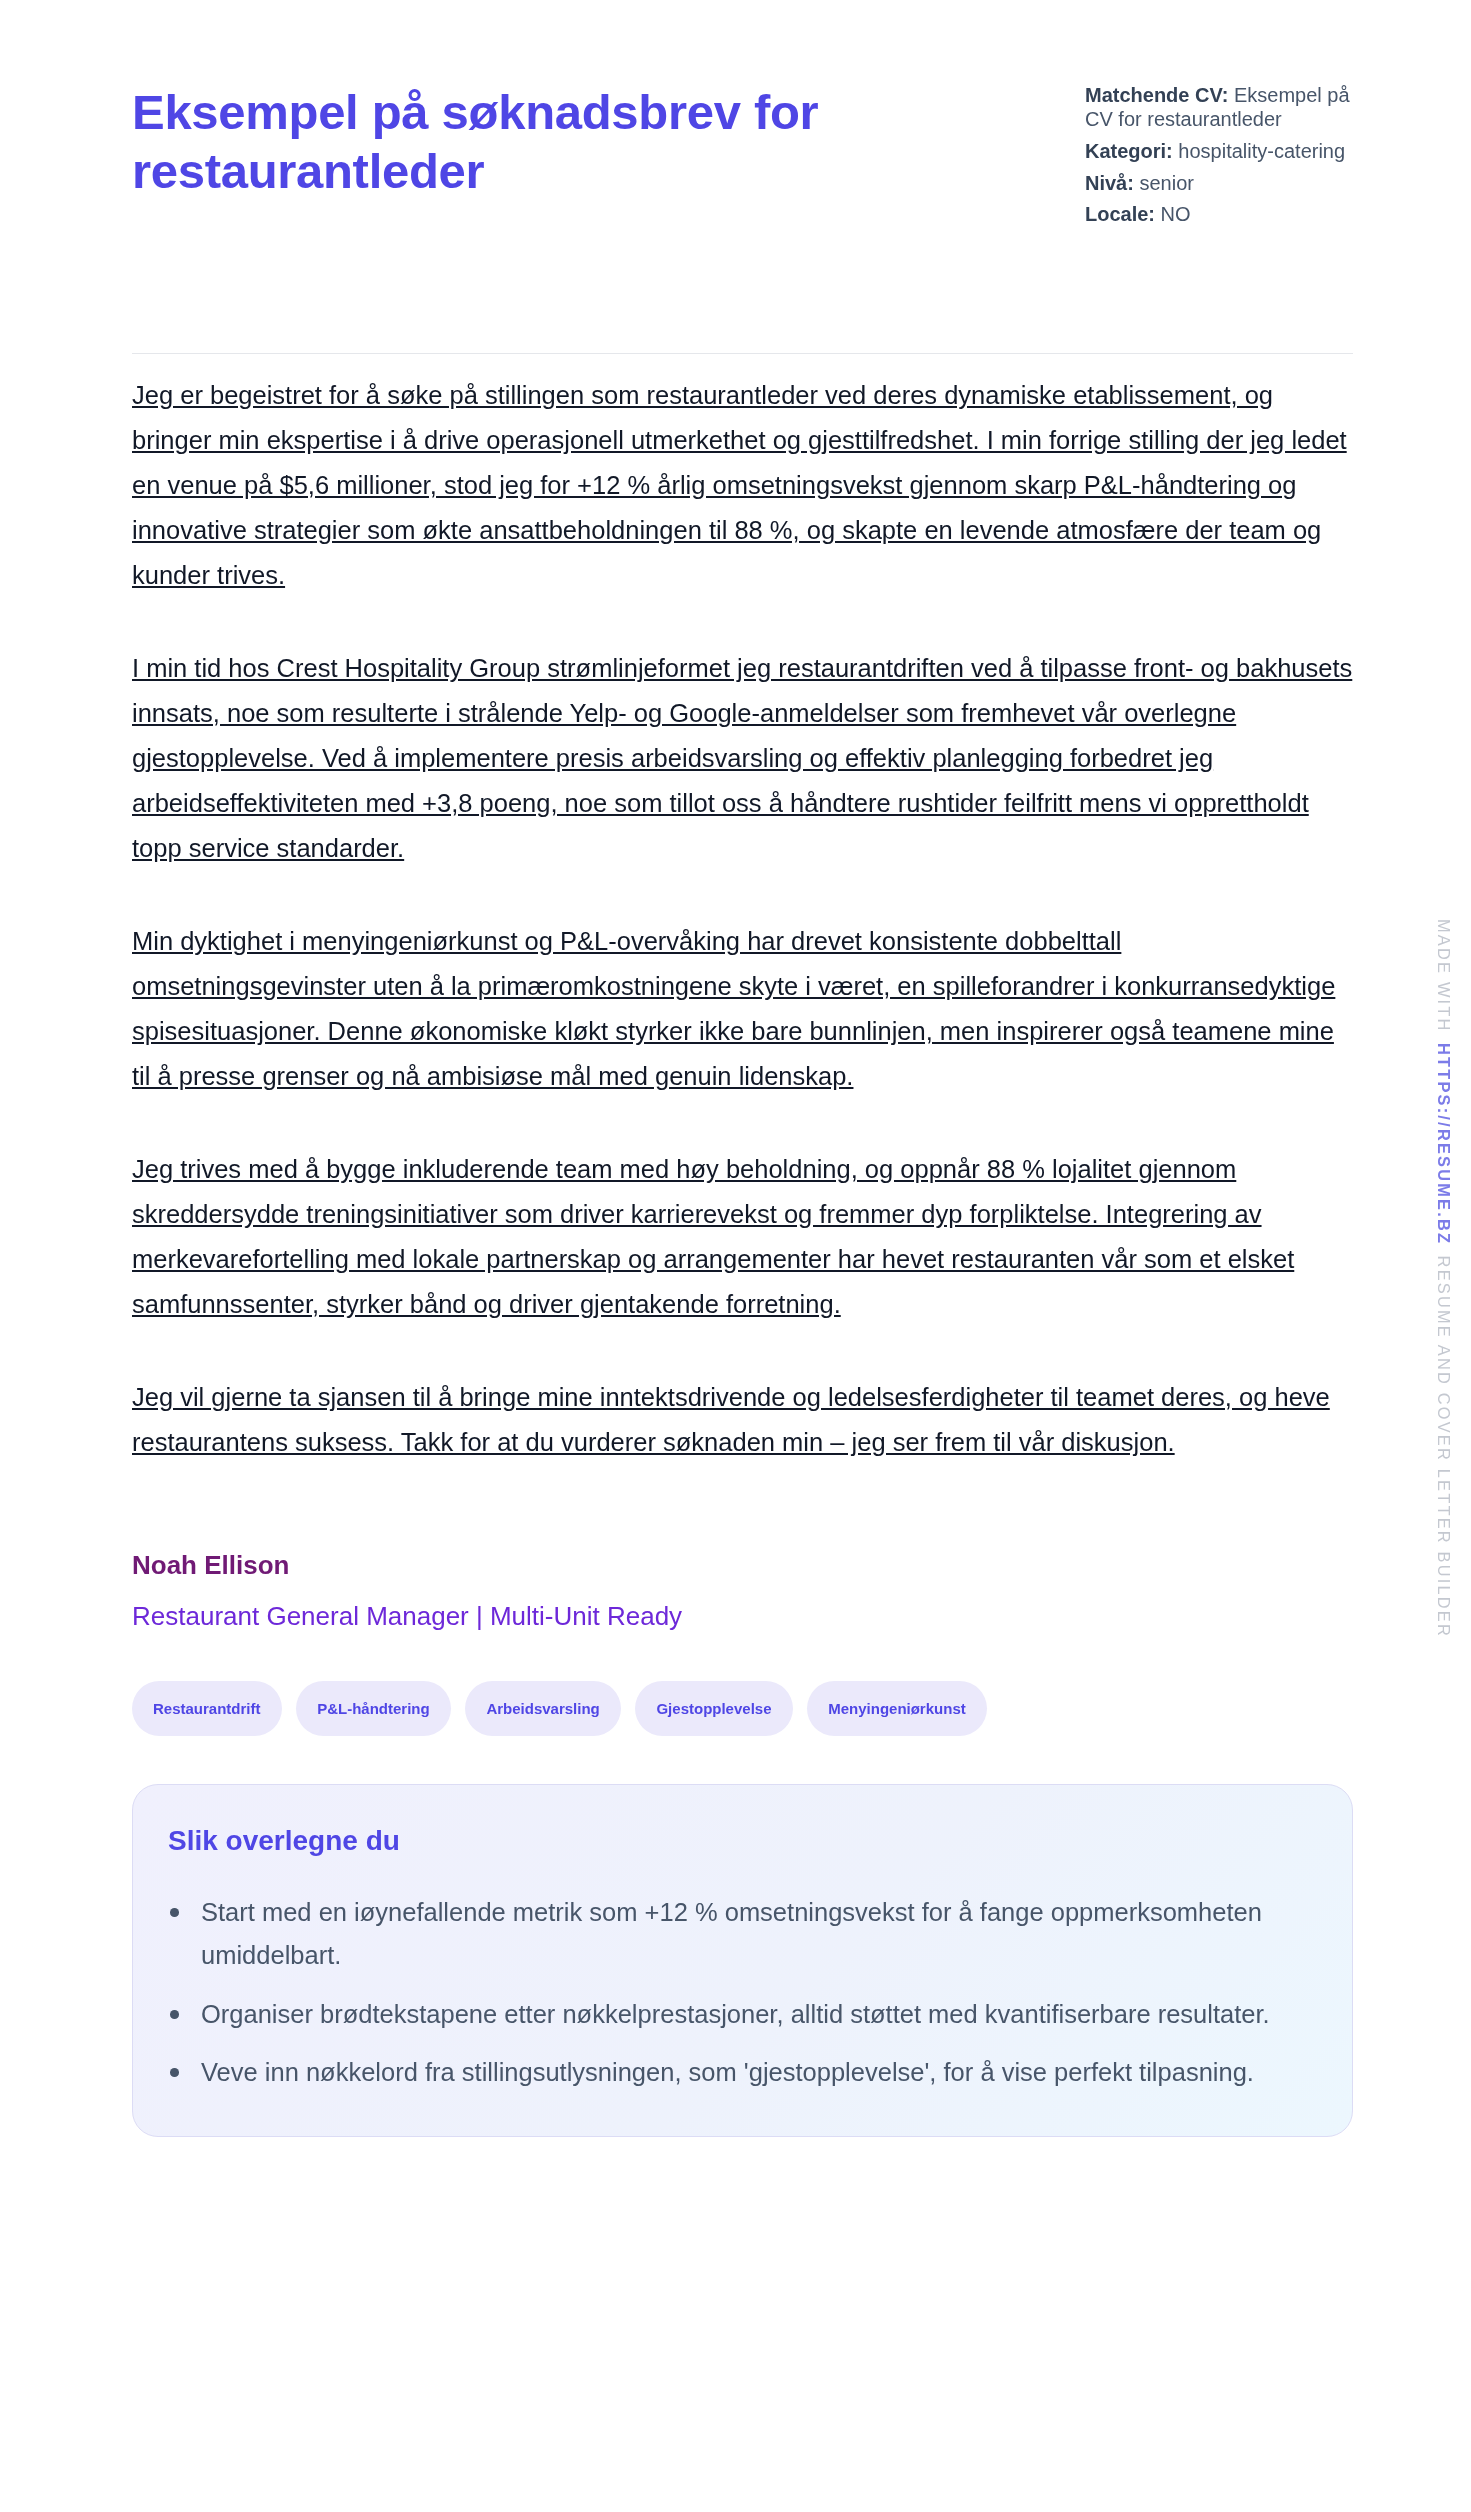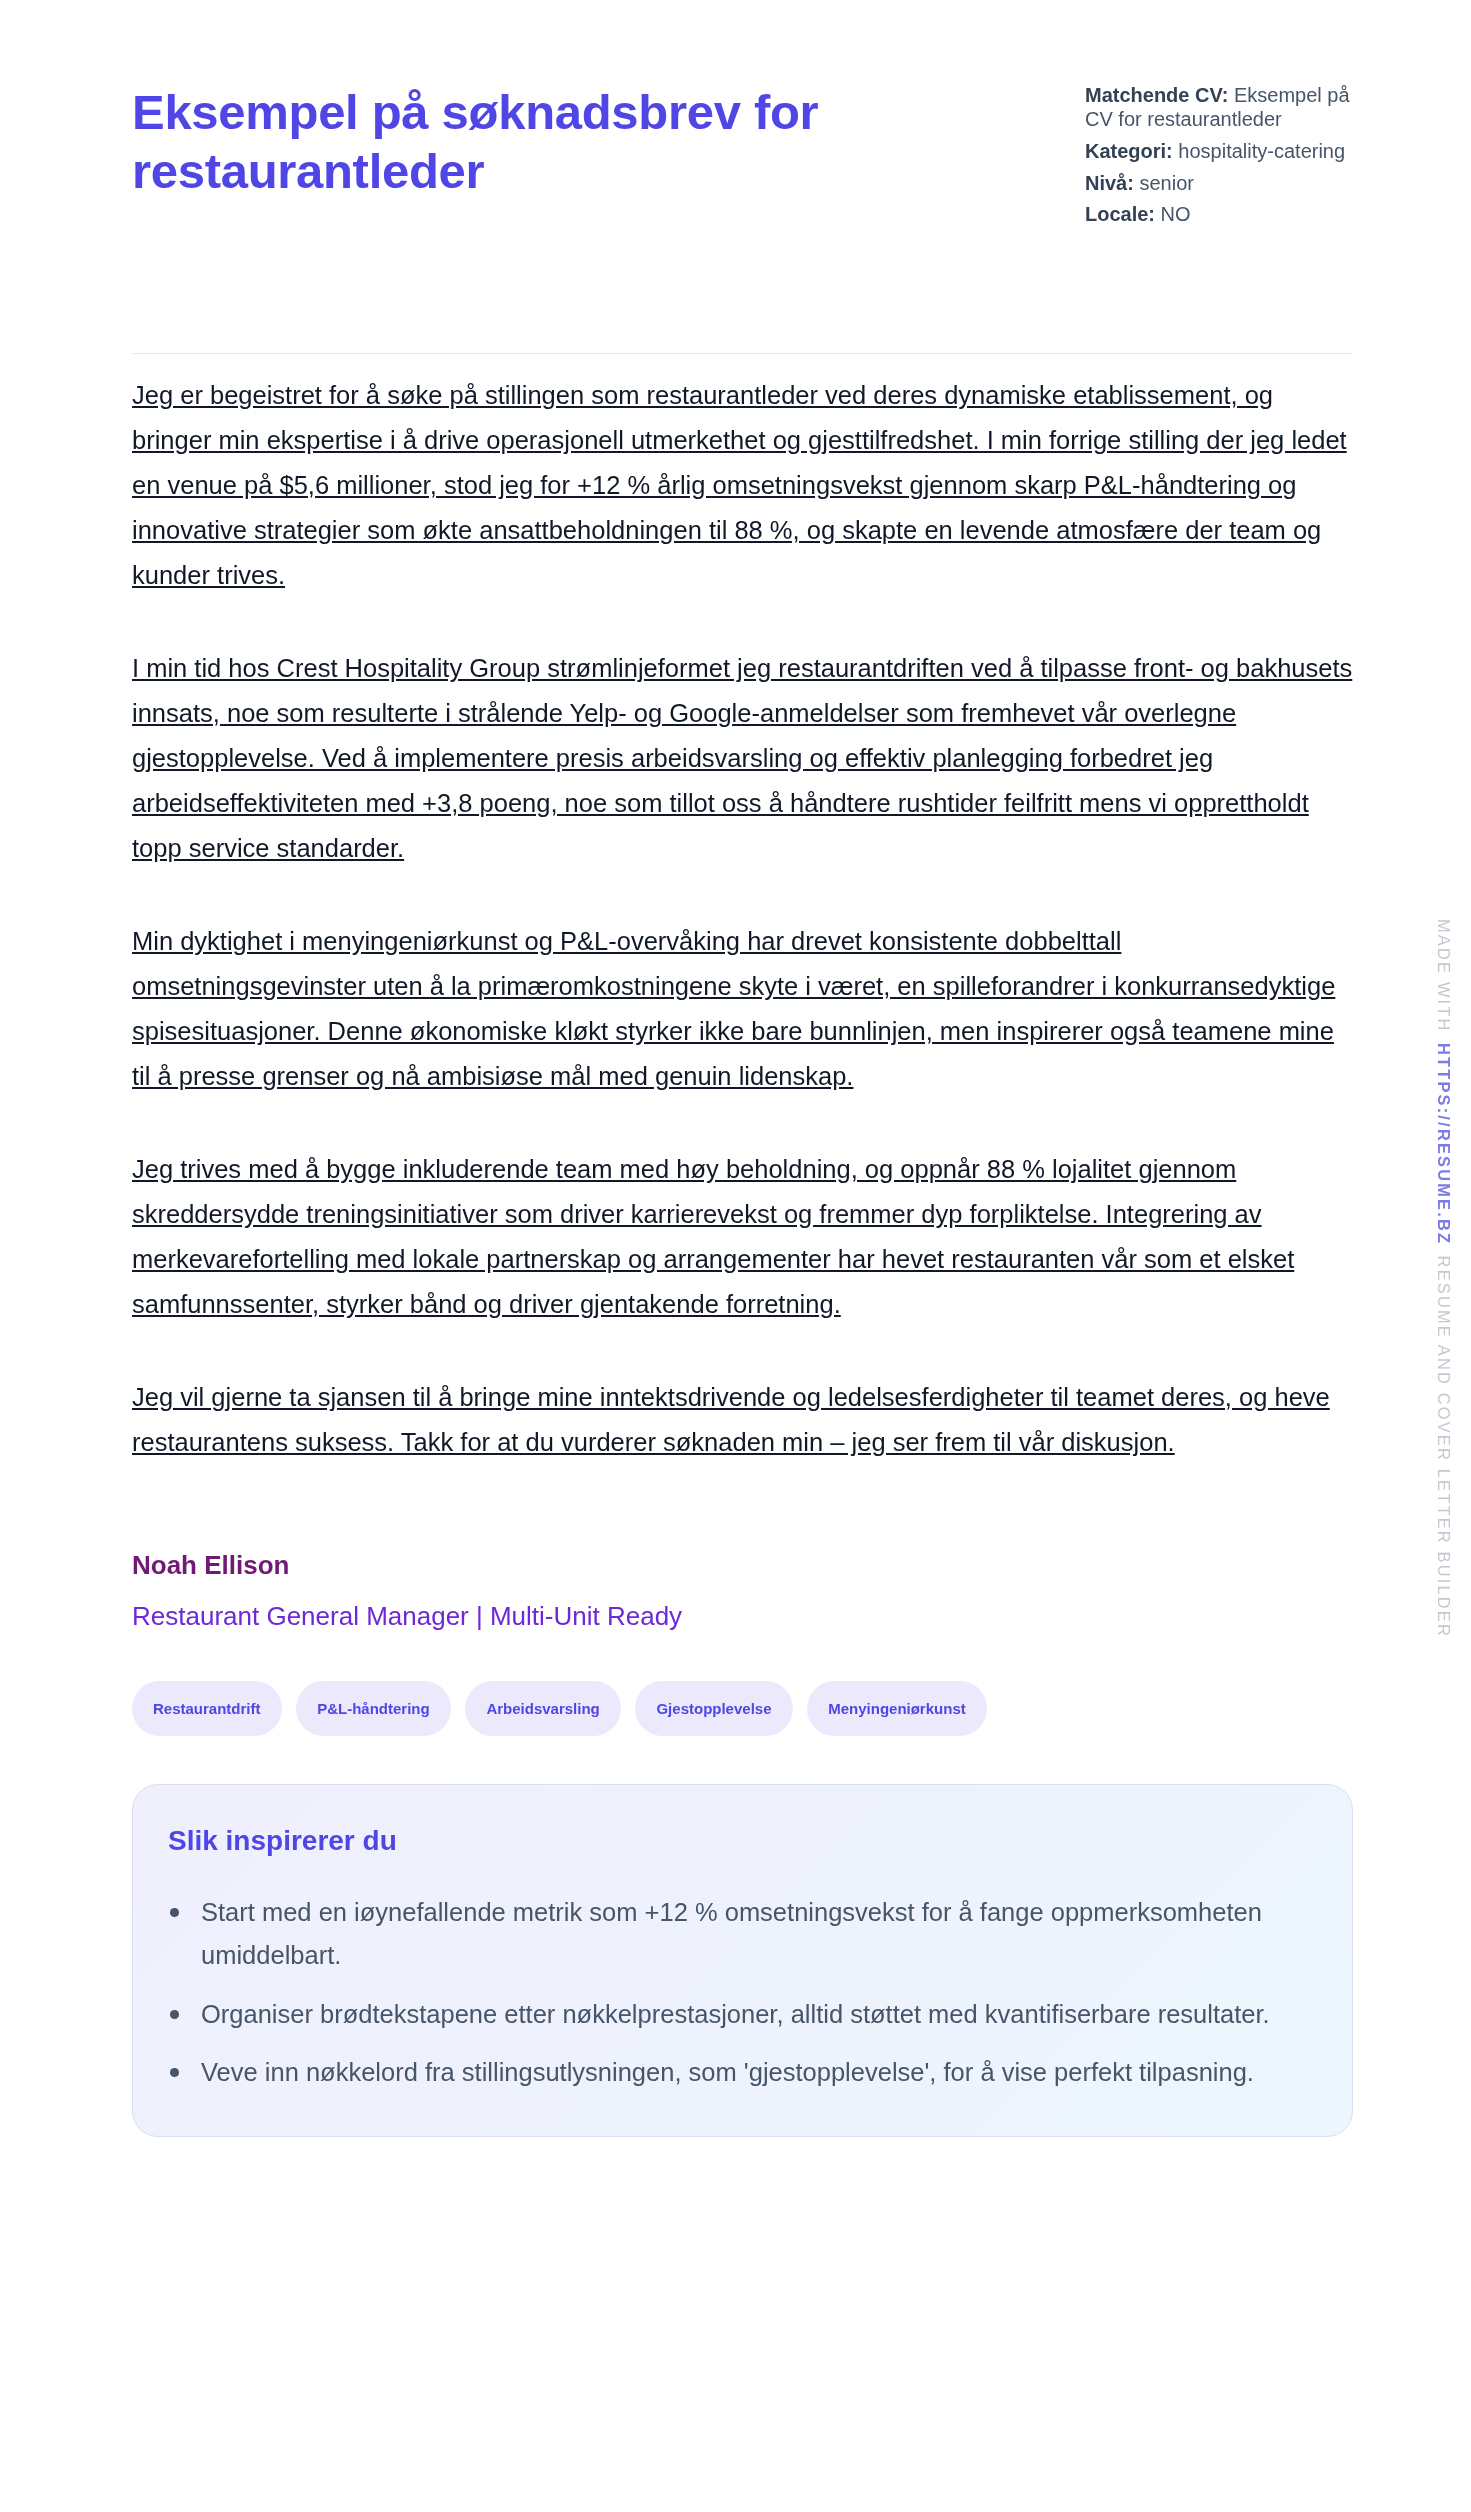--- a/index.html
+++ b/index.html
@@ -229,7 +229,7 @@
   </div>
 
   <aside class="tips">
-    <h3 class="tips-title">Slik inspirerer du</h3>
+    <h3 class="tips-title">Slik overlegne du</h3>
     <ul class="tips-list">
       <li class="tips-item">
         <span class="bullet"></span>

